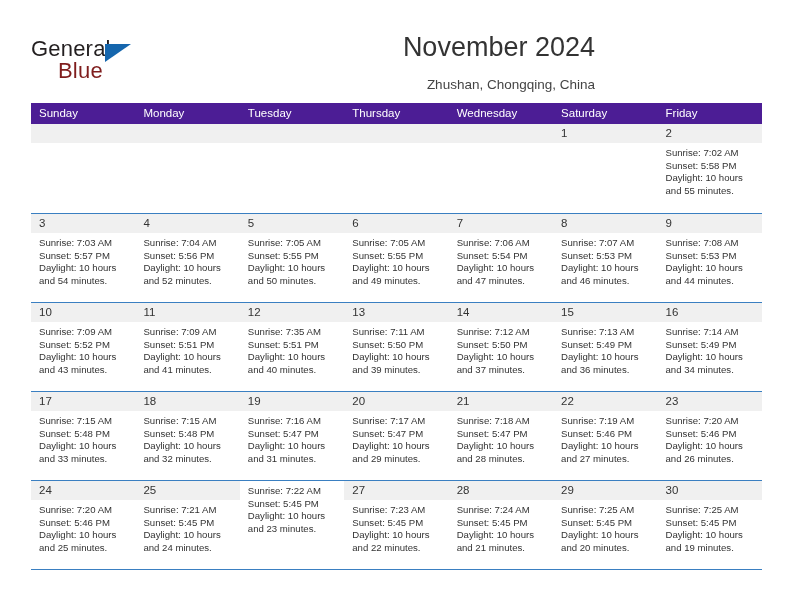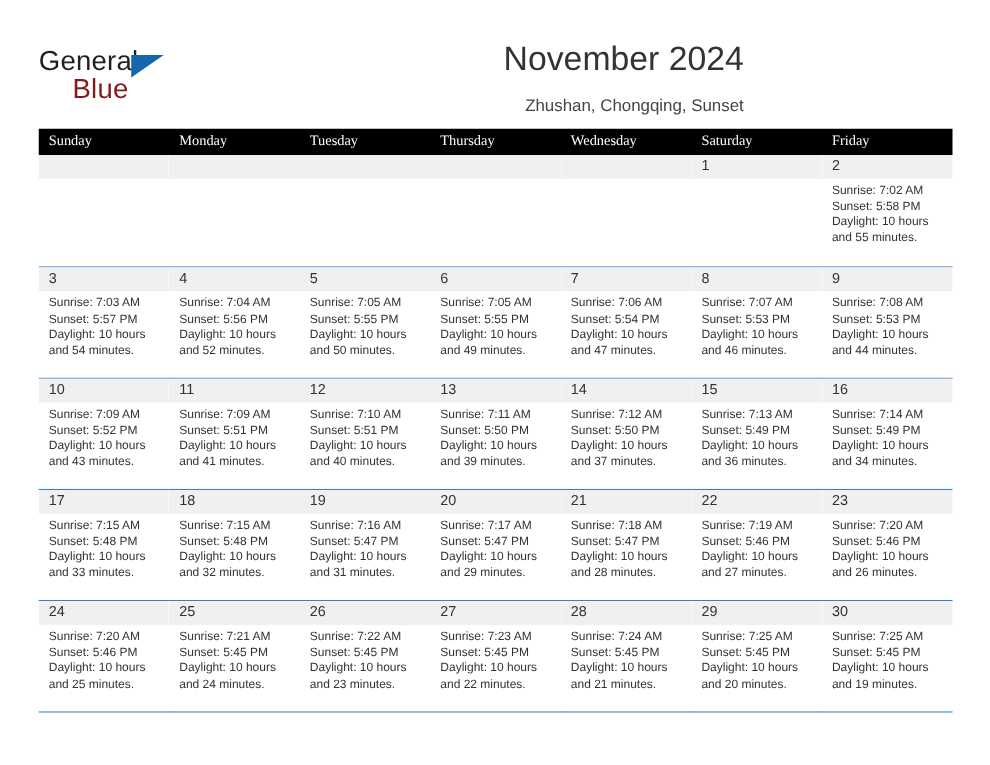--- a/index.html
+++ b/index.html
@@ -165,7 +165,7 @@
       <span class="logo-blue">Blue</span>
     </div>
     <div class="title">November 2024</div>
-    <div class="subtitle">Zhushan, Chongqing, Sunset</div>
+    <div class="subtitle">Zhushan, Chongqing, China</div>
   </div>
 
   <div class="calendar">

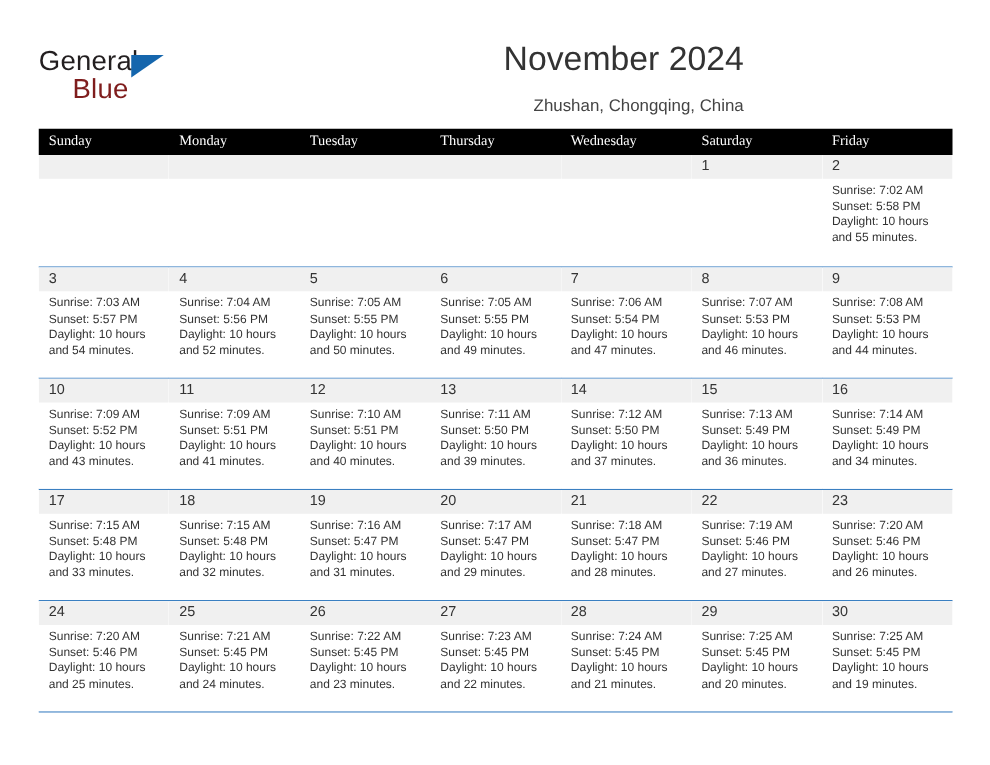--- a/index.html
+++ b/index.html
@@ -93,9 +93,8 @@
   }
   .weekdays {
     display: flex;
-    background: #000000;
+    background: #4c1d95;
     height: 21px;
-    font-family: Liberation Serif, serif;
   }
   .weekday {
     flex: 1 1 0;

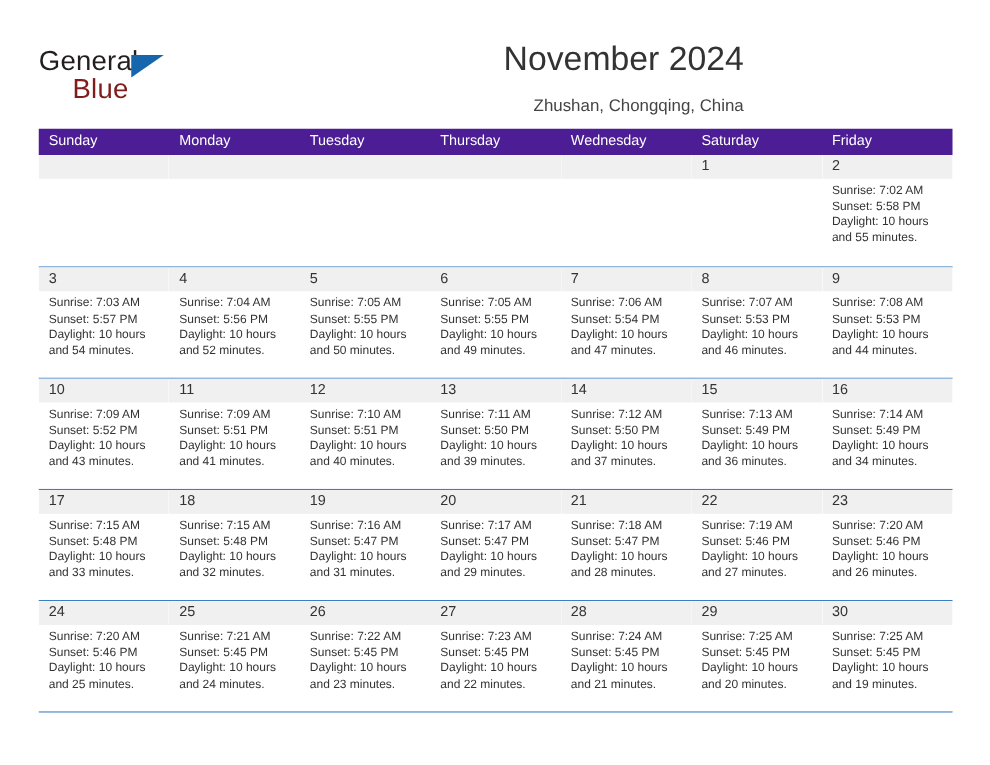--- a/index.html
+++ b/index.html
@@ -285,7 +285,7 @@
           <div class="day">
             <div class="day-num">12</div>
             <div class="day-info">
-              <div>Sunrise: 7:10 AM</div>
+              <div>Sunrise: 7:35 AM</div>
               <div>Sunset: 5:51 PM</div>
               <div class="daylight">Daylight: 10 hours and 40 minutes.</div>
             </div>

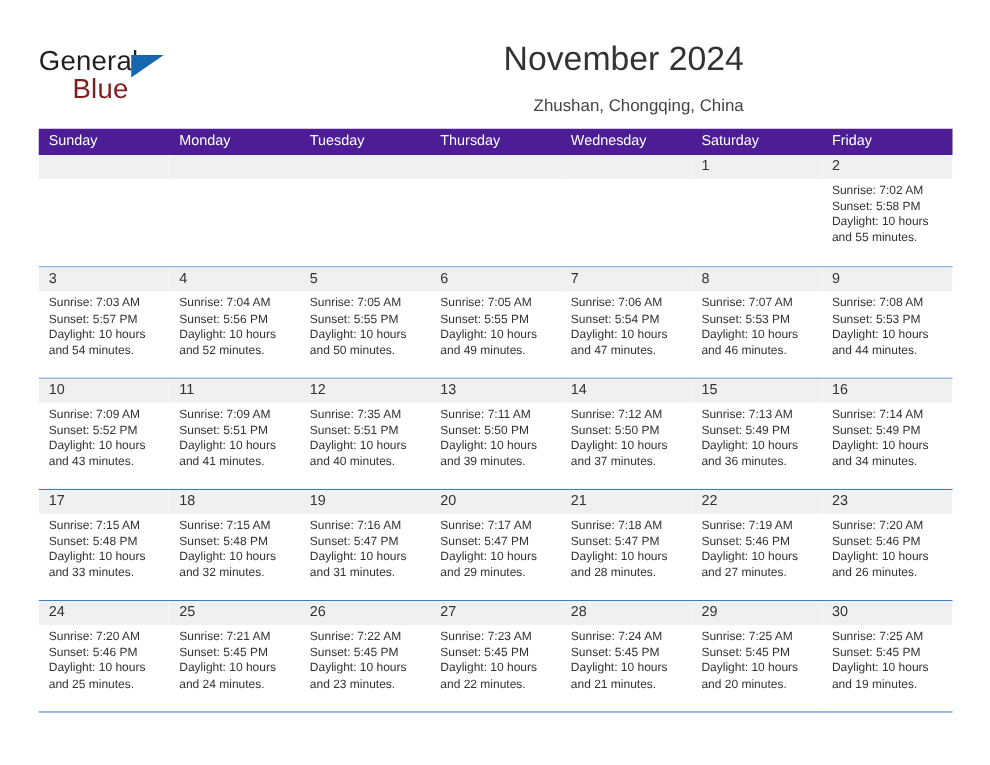--- a/index.html
+++ b/index.html
@@ -399,7 +399,6 @@
             </div>
           </div>
           <div class="day">
-            <div class="day-num">26</div>
             <div class="day-info">
               <div>Sunrise: 7:22 AM</div>
               <div>Sunset: 5:45 PM</div>

